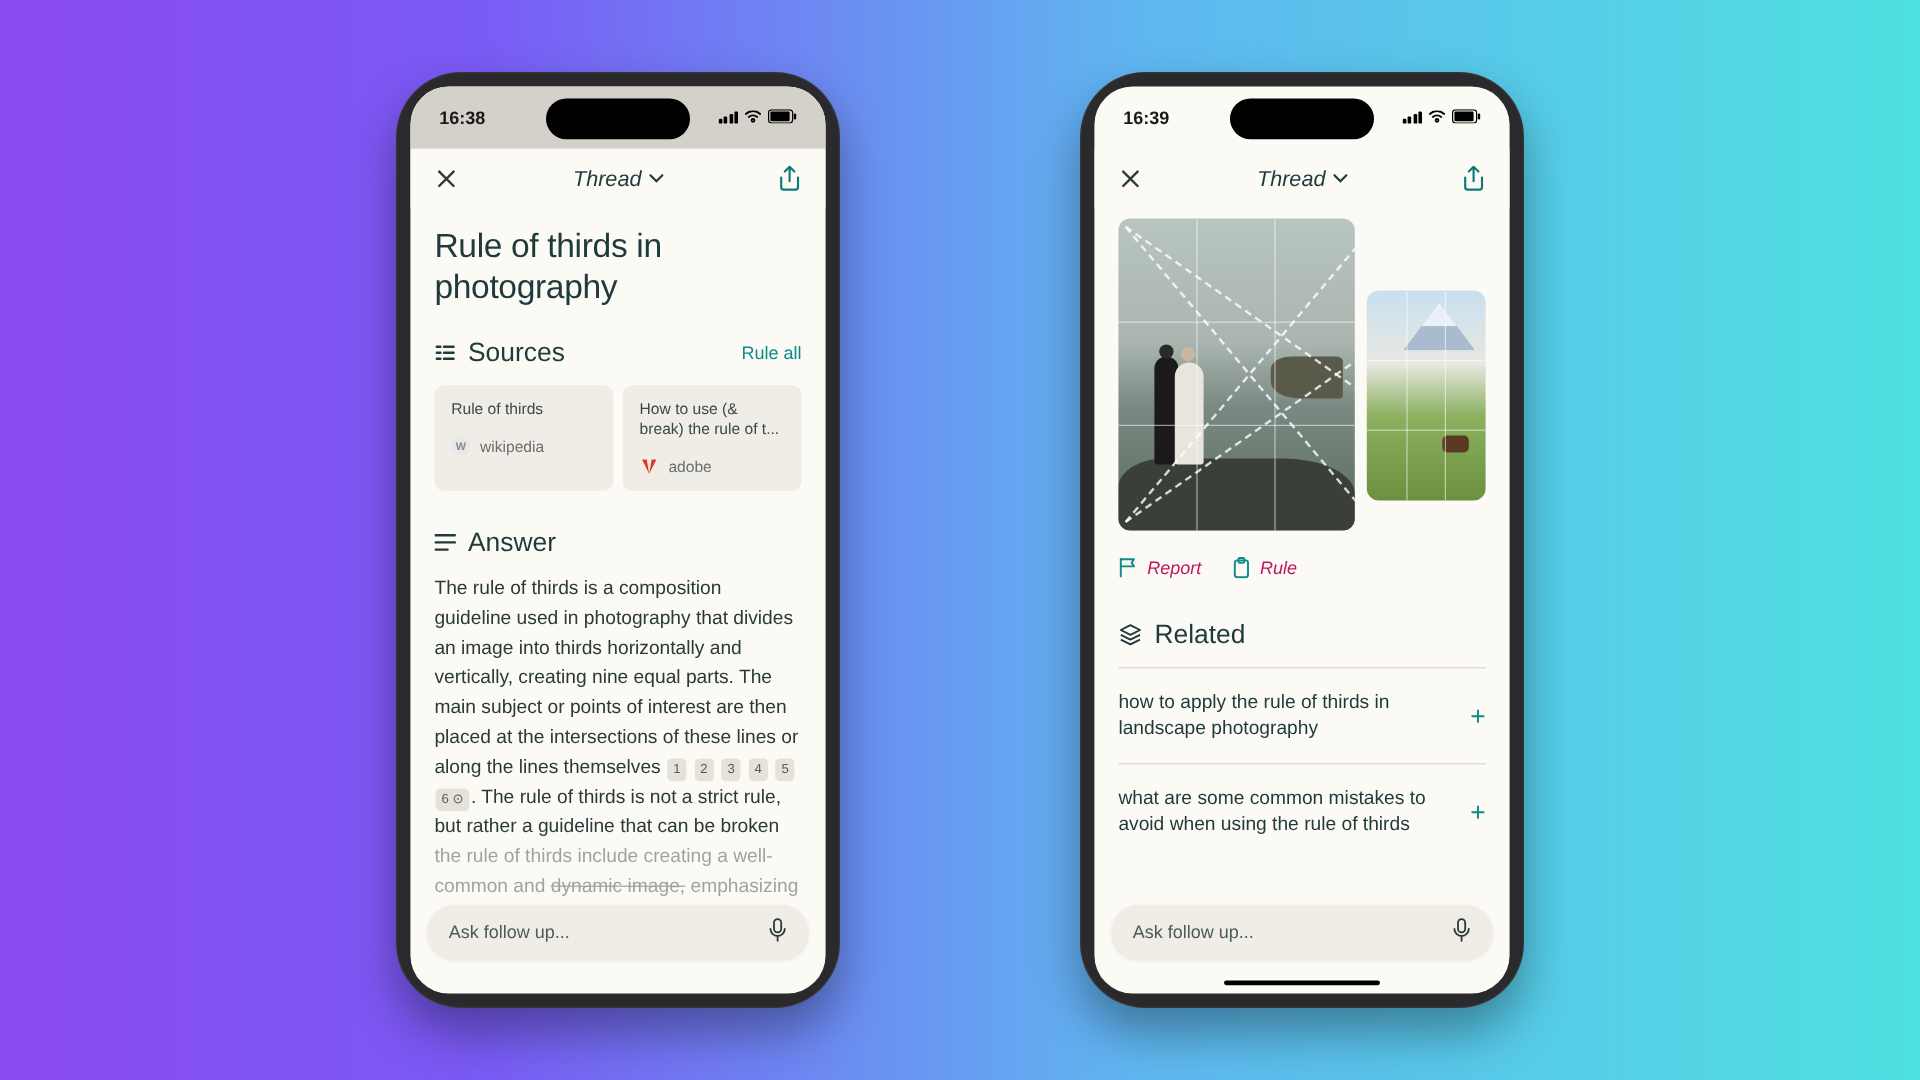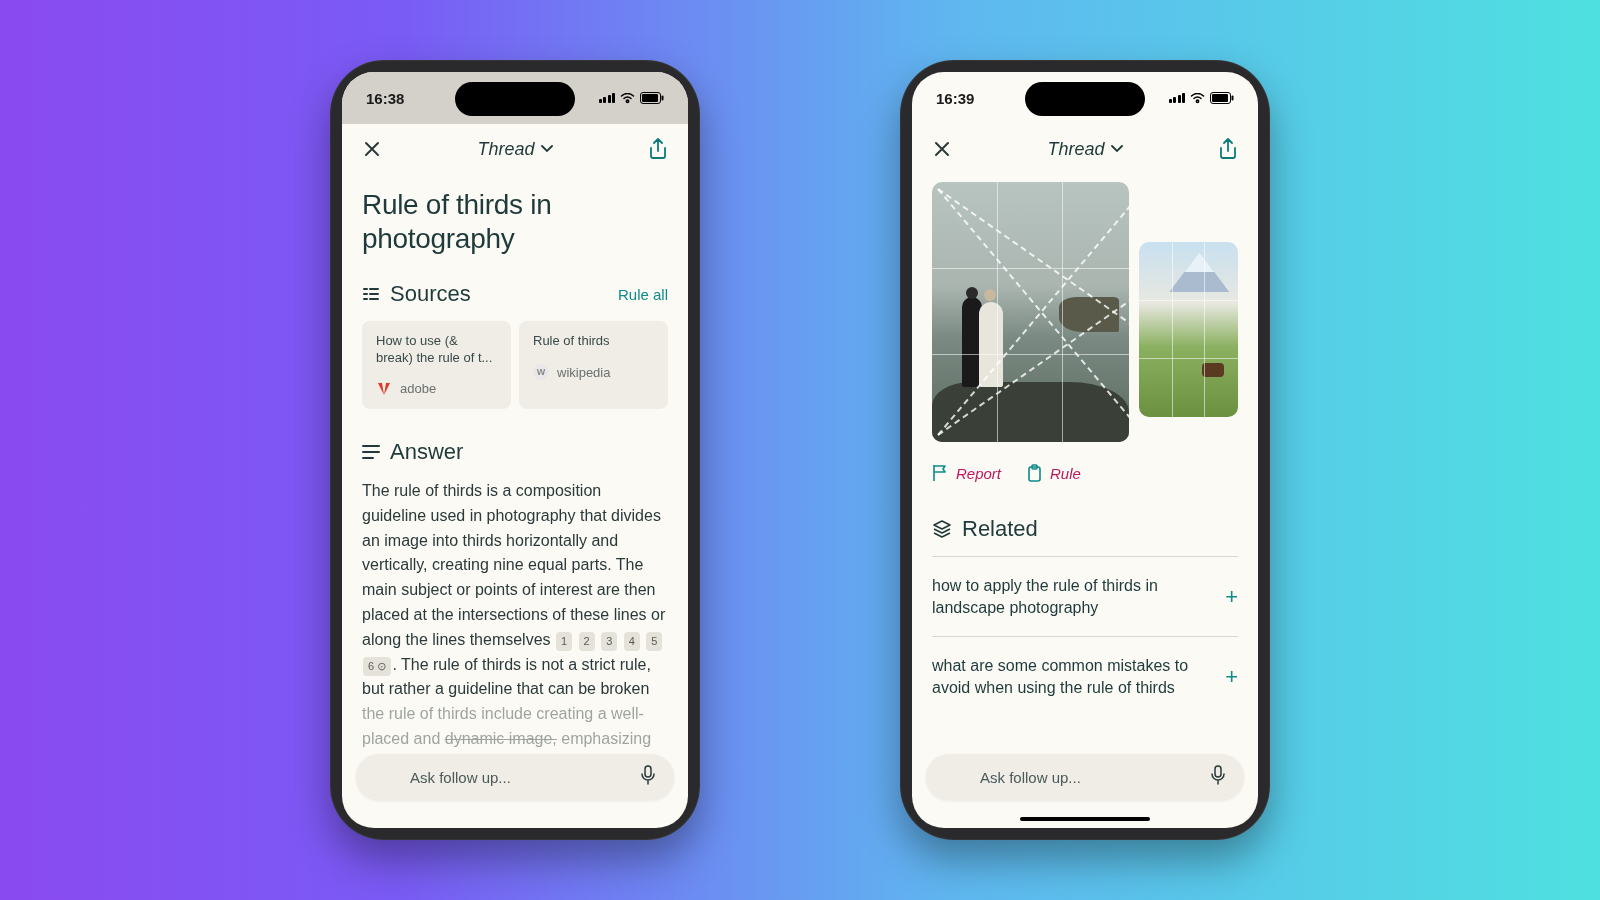--- a/index.html
+++ b/index.html
@@ -166,6 +166,13 @@
 
       <div class="source-row">
         <div class="source-card">
+          <span class="title">Rule of thirds</span>
+          <span class="src">
+            <span class="favicon fav-w">W</span>
+            <span>wikipedia</span>
+          </span>
+        </div>
+        <div class="source-card">
           <span class="title">How to use (&amp; break) the rule of t...</span>
           <span class="src">
             <span class="favicon fav-a">
@@ -174,13 +181,6 @@
                 </svg>
             </span>
             <span>adobe</span>
-          </span>
-        </div>
-        <div class="source-card">
-          <span class="title">Rule of thirds</span>
-          <span class="src">
-            <span class="favicon fav-w">W</span>
-            <span>wikipedia</span>
           </span>
         </div>
       </div>

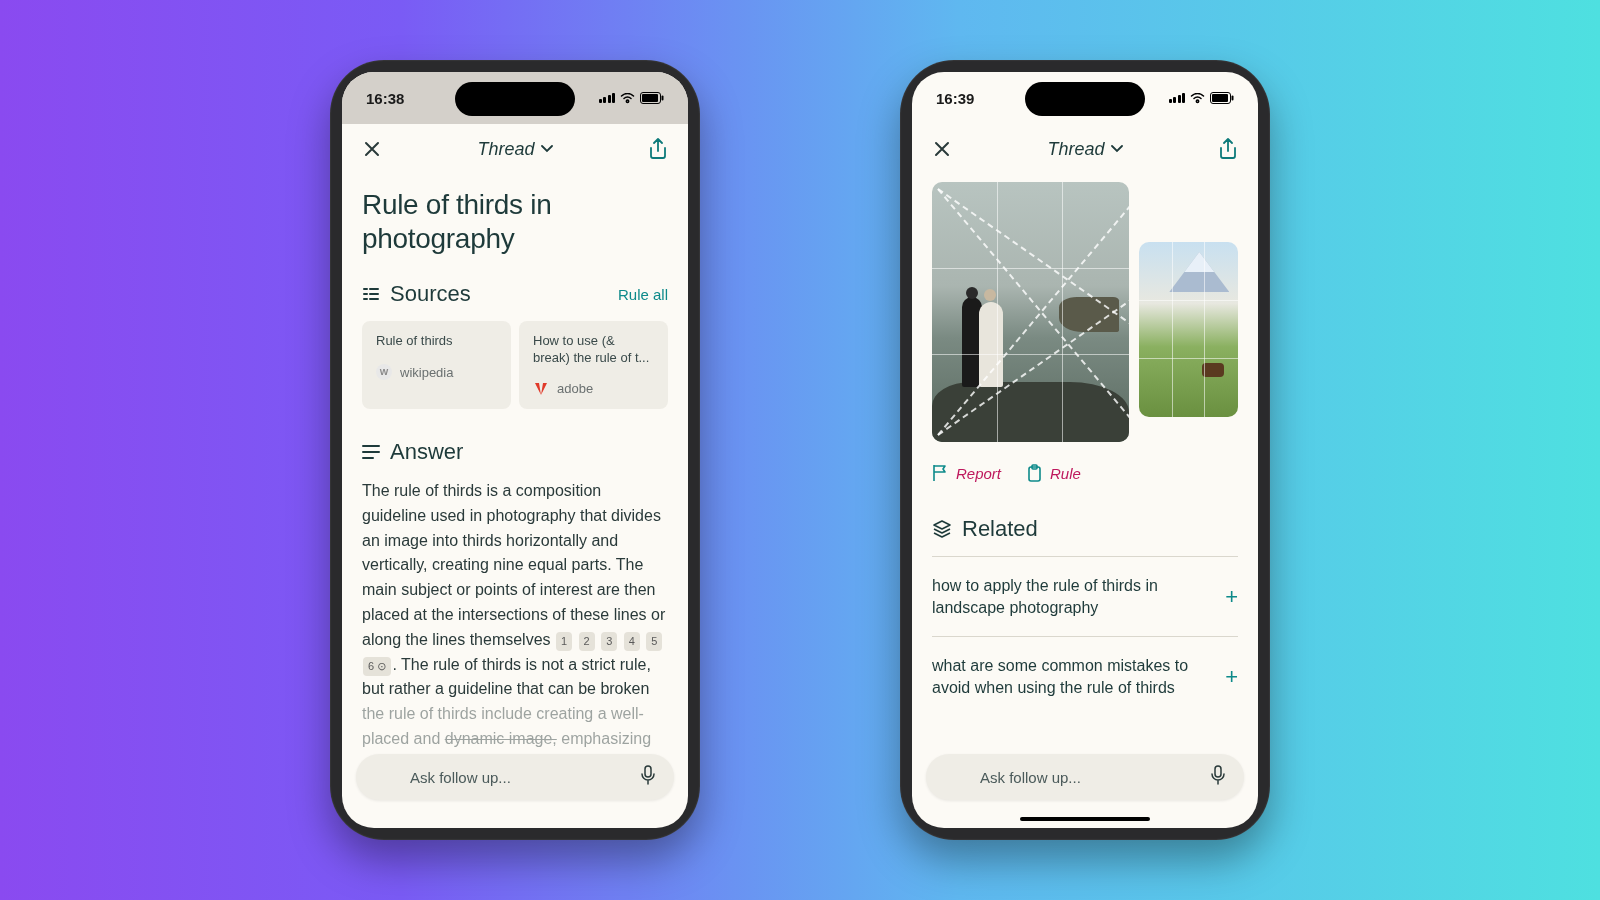--- a/index.html
+++ b/index.html
@@ -204,7 +204,7 @@
         <br>
         <span class="cite"><span>6</span> ⊙</span><span>. The rule of thirds is not a strict rule, but rather a guideline that can be broken</span><br>
         <span style="opacity:.45">the rule of thirds include creating a well-</span><br>
-        <span style="opacity:.45">placed and </span><span class="strike" style="opacity:.45">dynamic image,</span><span style="opacity:.45"> emphasizing</span>
+        <span style="opacity:.45">common and </span><span class="strike" style="opacity:.45">dynamic image,</span><span style="opacity:.45"> emphasizing</span>
       </p>
 
       <div class="followup">

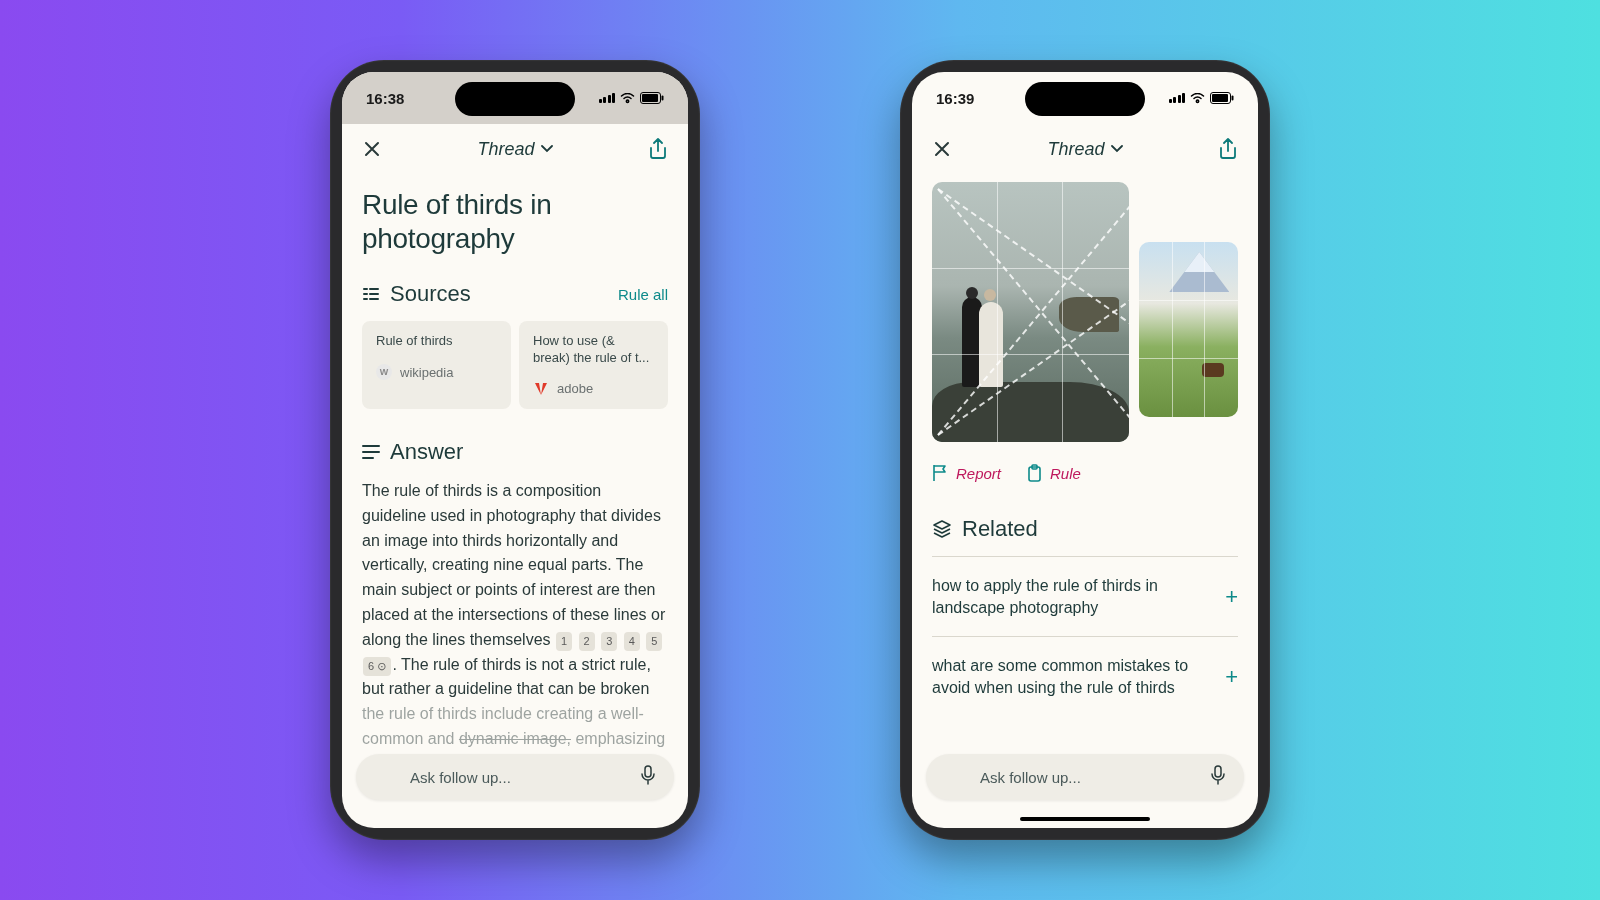--- a/index.html
+++ b/index.html
@@ -67,7 +67,7 @@
     background: #efede6; border-radius: 24px; display: flex; align-items: center;
     padding: 0 18px; justify-content: space-between; box-shadow: 0 1px 3px rgba(0,0,0,0.08);
   }
-  .followup .ph { color: #4a5a5a; font-size: 15px; margin-left: 36px; }
+  .followup .ph { color: #4a5a5a; font-size: 15px; }
   .home-ind { position: absolute; bottom: 7px; left: 50%; transform: translateX(-50%);
     width: 130px; height: 4px; background: #000; border-radius: 3px; }
   

